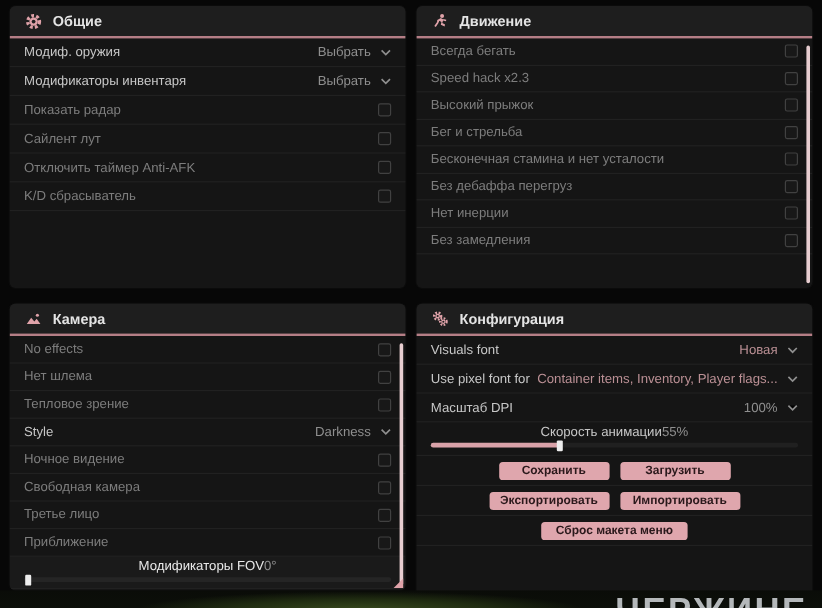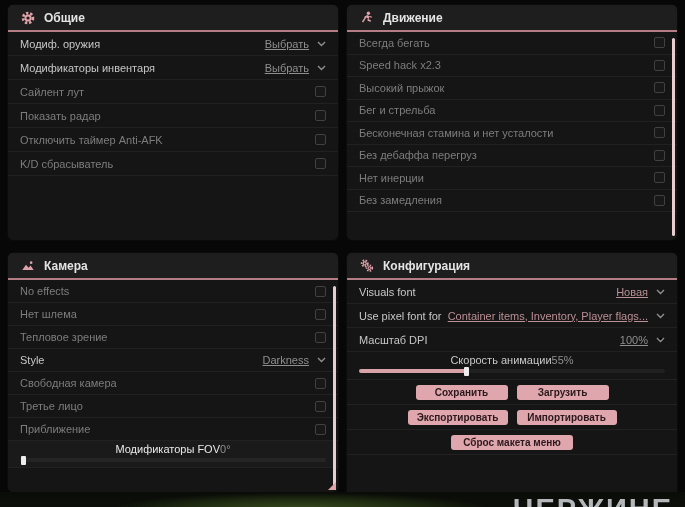--- a/index.html
+++ b/index.html
@@ -59,7 +59,7 @@
     width:11px; height:11px; border:1px solid #414141;
     border-radius:2px; background:#181818; display:block;
   }
-  .select-value { font-size:11px; color:#8f8f8f; white-space:nowrap;text-decoration:underline; }
+  .select-value { font-size:11px; color:#8f8f8f; white-space:nowrap; }
   .pinkval { color:#bb9095; }
   .chev { display:block; }
 

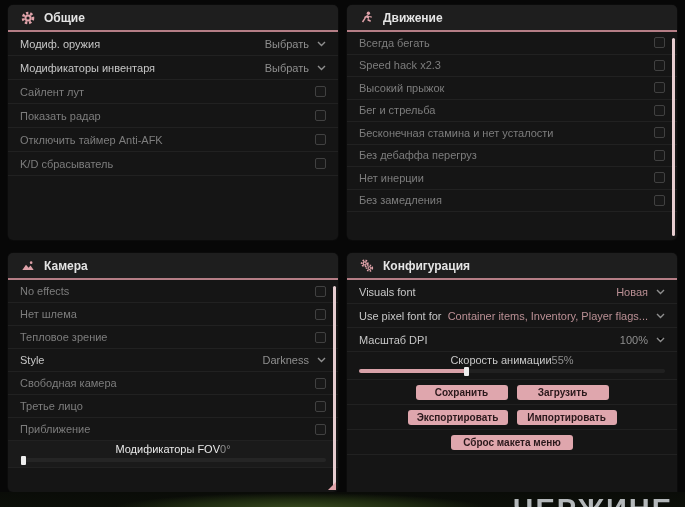--- a/index.html
+++ b/index.html
@@ -127,13 +127,13 @@
     </span>
   </div>
   <div class="row">
+    <span class="row-label dim">Показать радар</span>
+    <span class="row-right">
+        <span class="cb"></span>
+      </span>
+  </div>
+  <div class="row">
     <span class="row-label dim">Сайлент лут</span>
-    <span class="row-right">
-        <span class="cb"></span>
-      </span>
-  </div>
-  <div class="row">
-    <span class="row-label dim">Показать радар</span>
     <span class="row-right">
         <span class="cb"></span>
       </span>

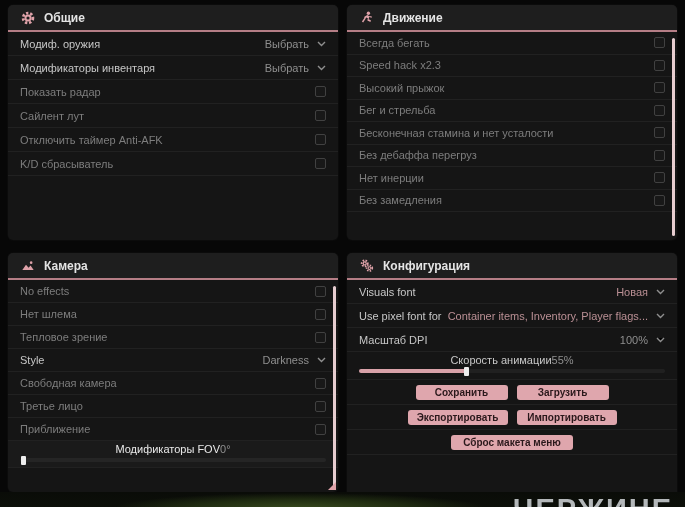--- a/index.html
+++ b/index.html
@@ -248,6 +248,12 @@
     </span>
   </div>
   <div class="row">
+    <span class="row-label dim">Ночное видение</span>
+    <span class="row-right">
+        <span class="cb"></span>
+      </span>
+  </div>
+  <div class="row">
     <span class="row-label dim">Свободная камера</span>
     <span class="row-right">
         <span class="cb"></span>

